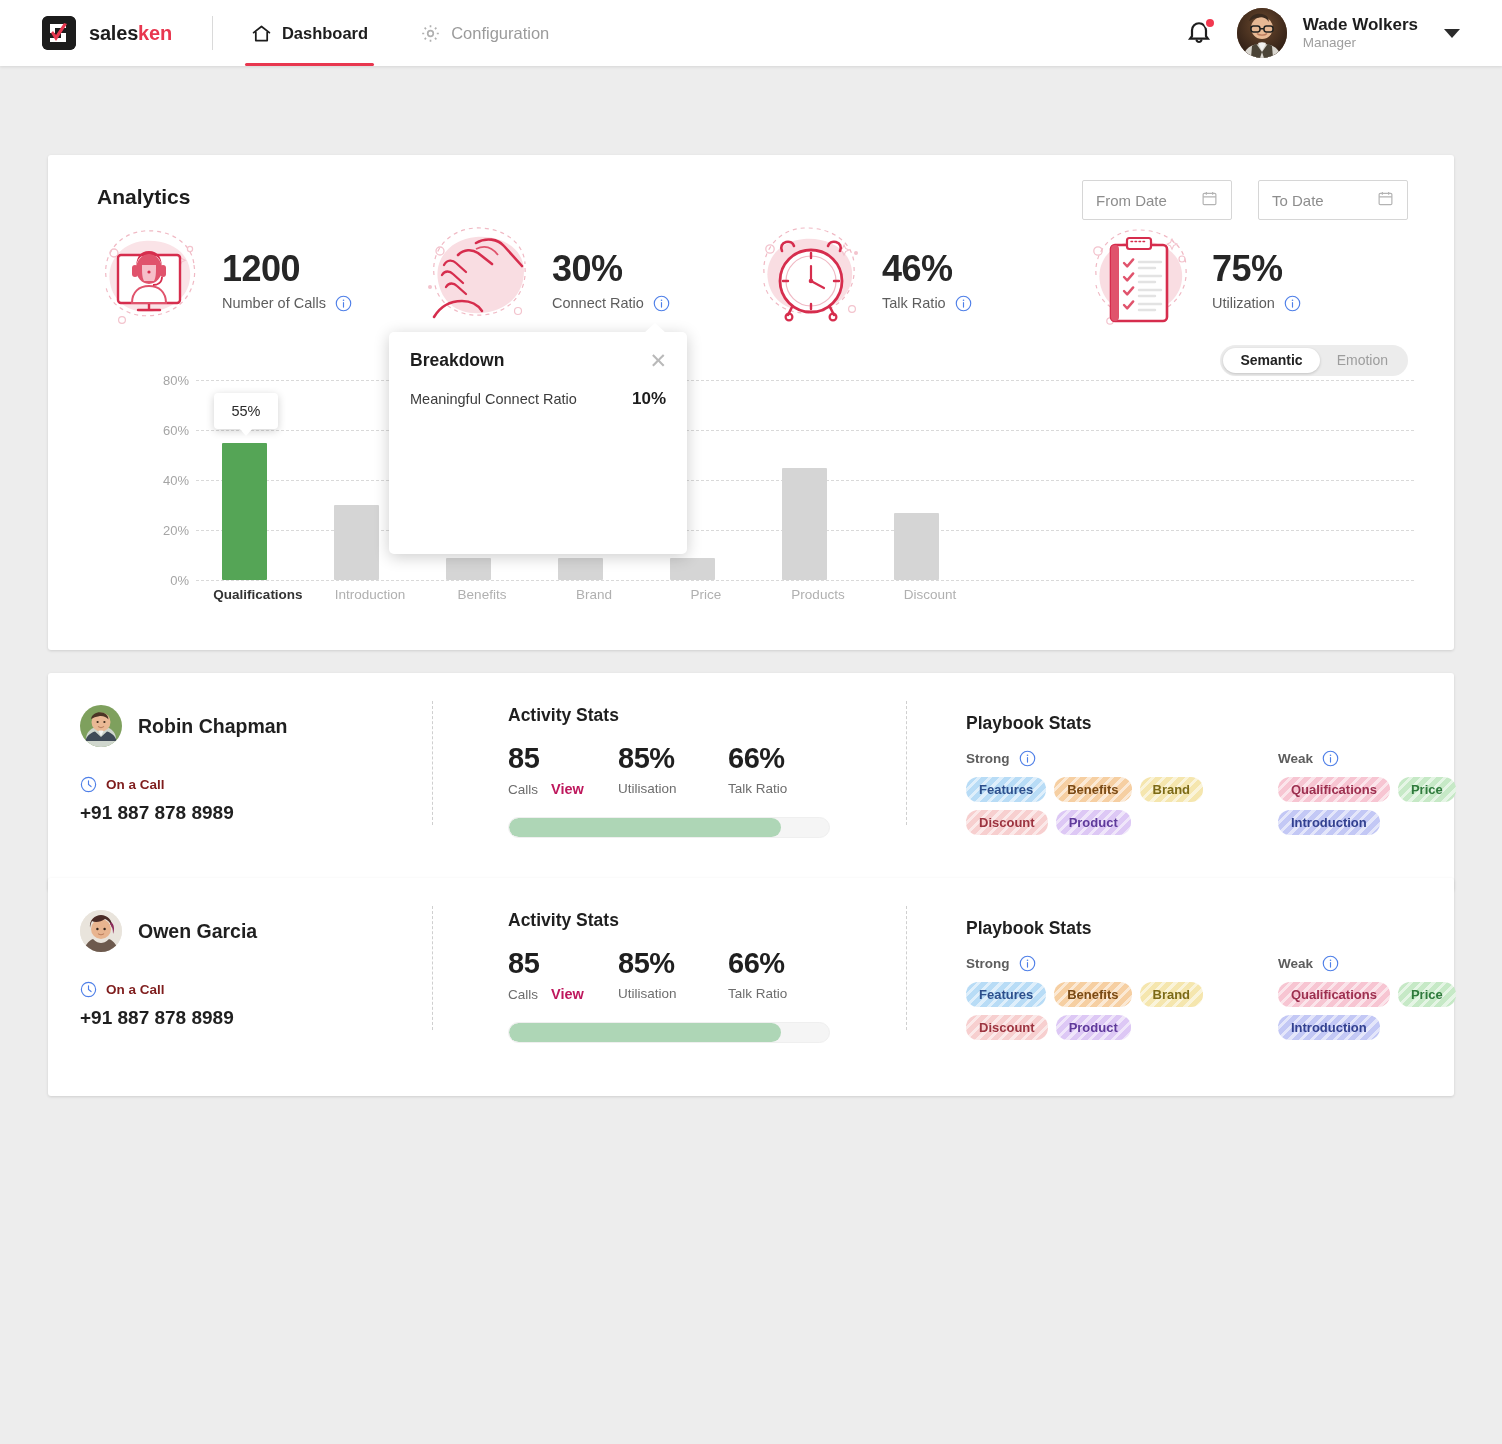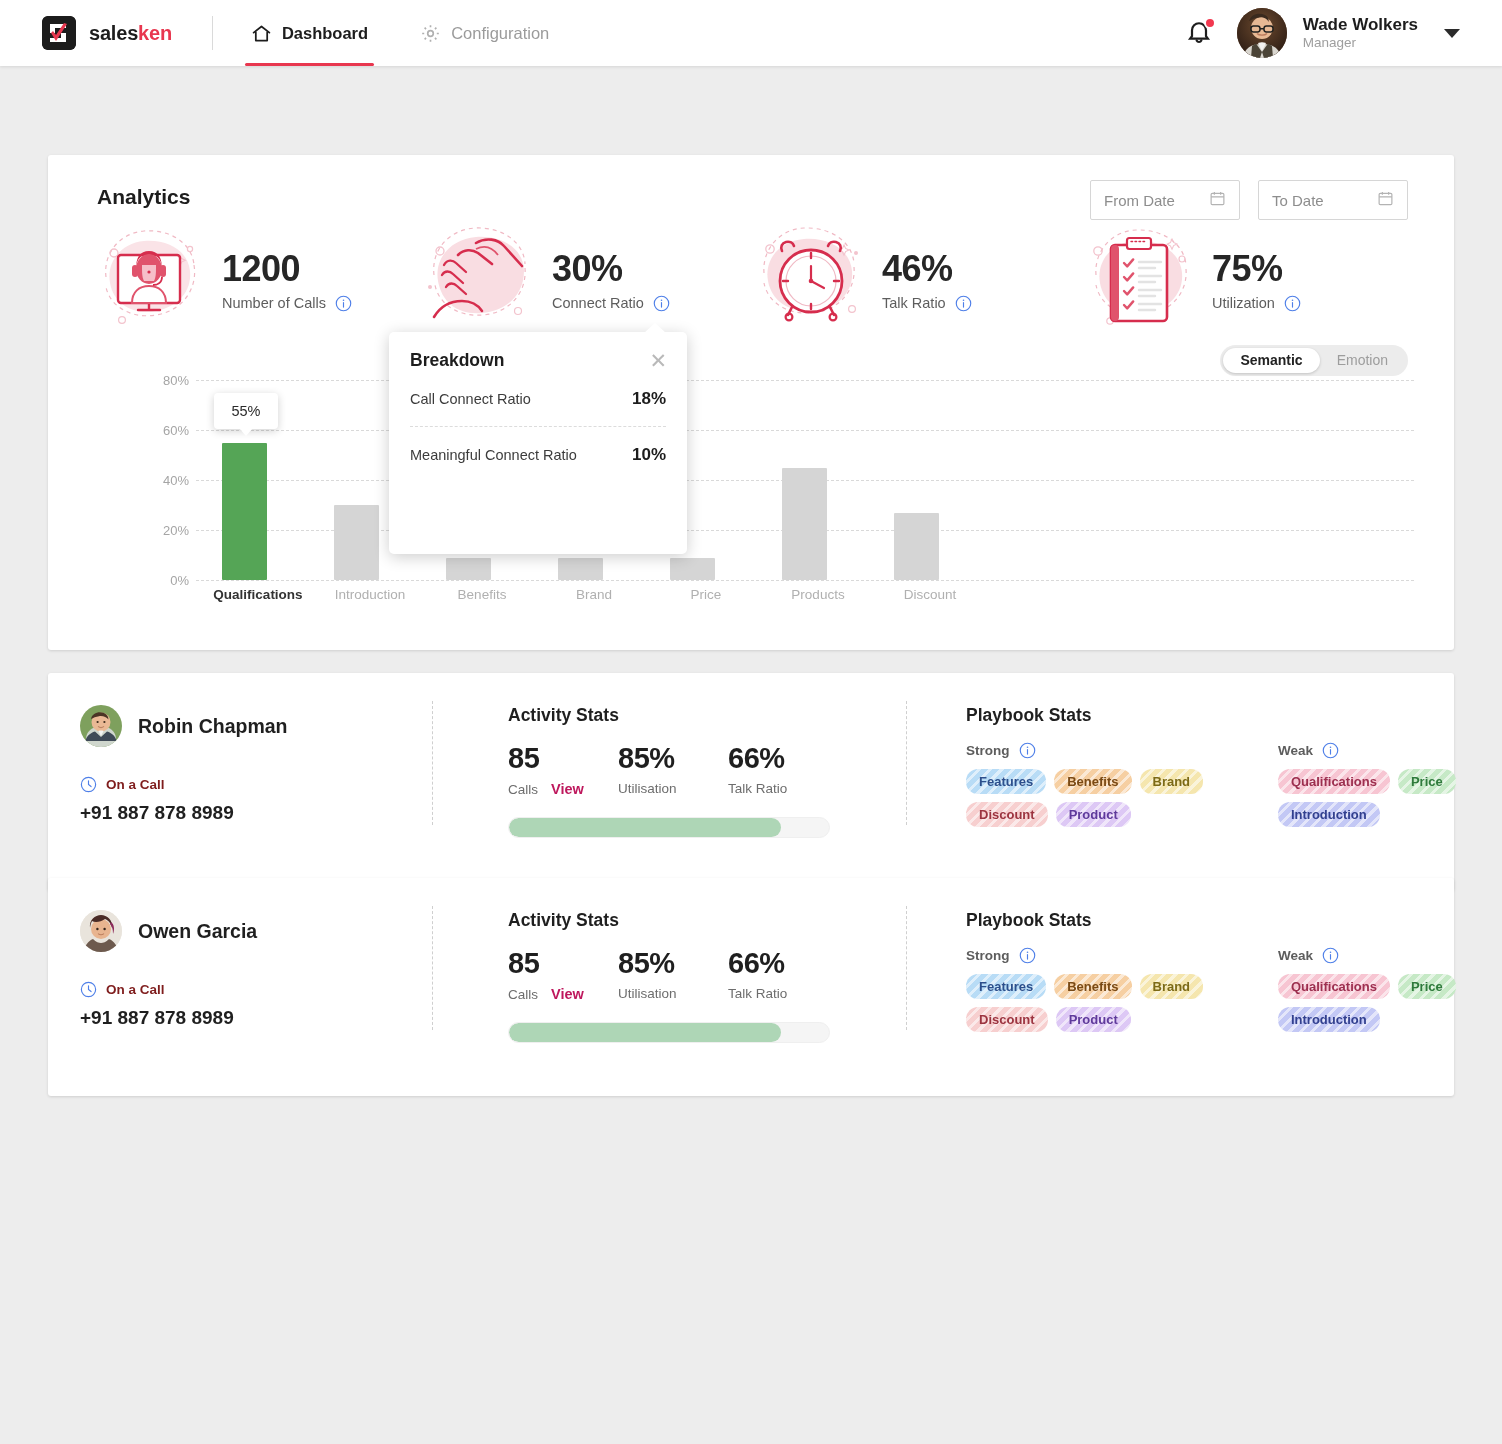--- a/index.html
+++ b/index.html
@@ -90,7 +90,7 @@
     position: absolute; left: 49px; top: 30px; font-size: 21px;
     font-weight: 600; color: #1d1d1d;
   }
-  .date-row { position: absolute; right: 46px; top: 25px; display: flex; gap: 18px; }
+  .date-row { position: absolute; right: 46px; top: 25px; display: flex; gap: 26px; }
   .date-box {
     width: 150px; height: 40px; border: 1px solid #d6d6d6; border-radius: 2px;
     display: flex; align-items: center; background: #fff; cursor: pointer;

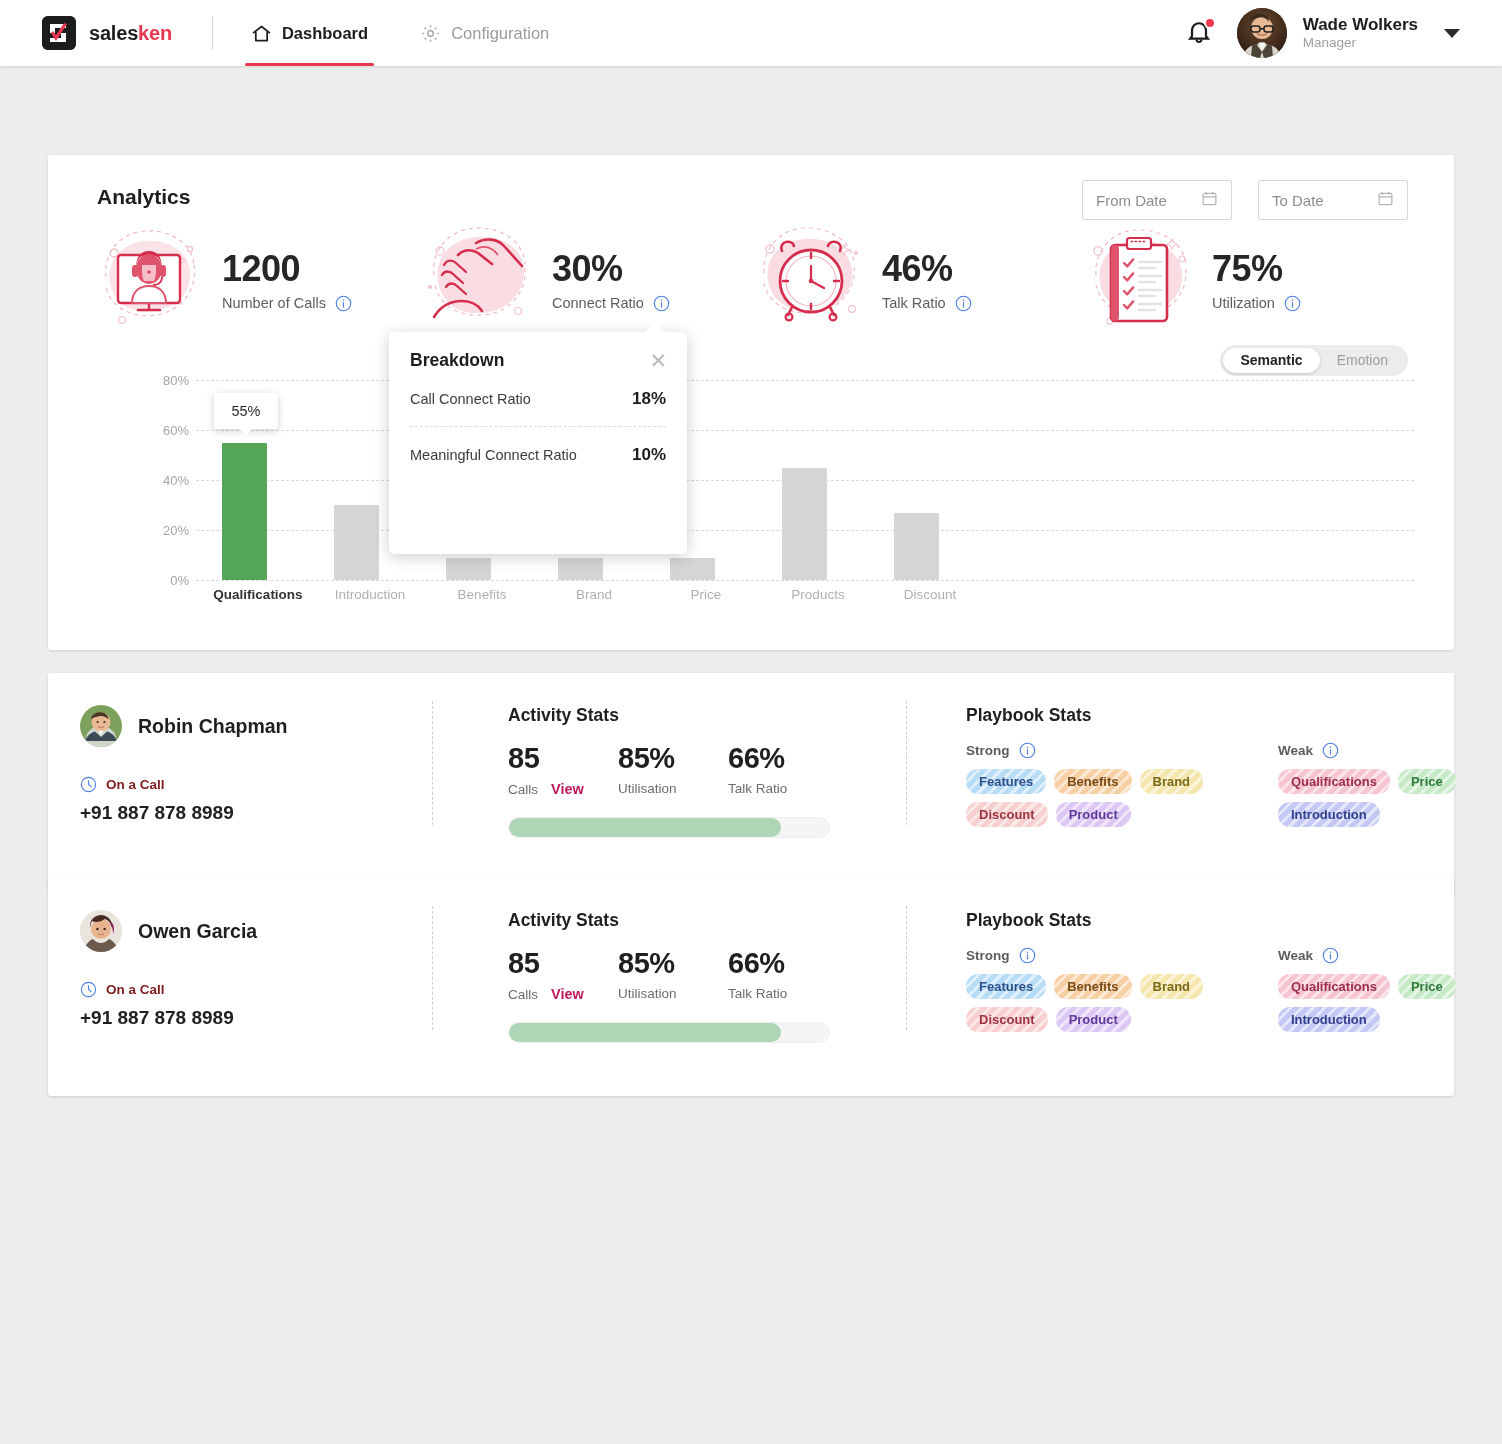--- a/index.html
+++ b/index.html
@@ -530,10 +530,6 @@
       <div class="bd-close">✕</div>
     </div>
     <div class="bd-row">
-      <div class="bd-k">Call Connect Ratio</div>
-      <div class="bd-v">18%</div>
-    </div>
-    <div class="bd-row">
       <div class="bd-k">Meaningful Connect Ratio</div>
       <div class="bd-v">10%</div>
     </div>

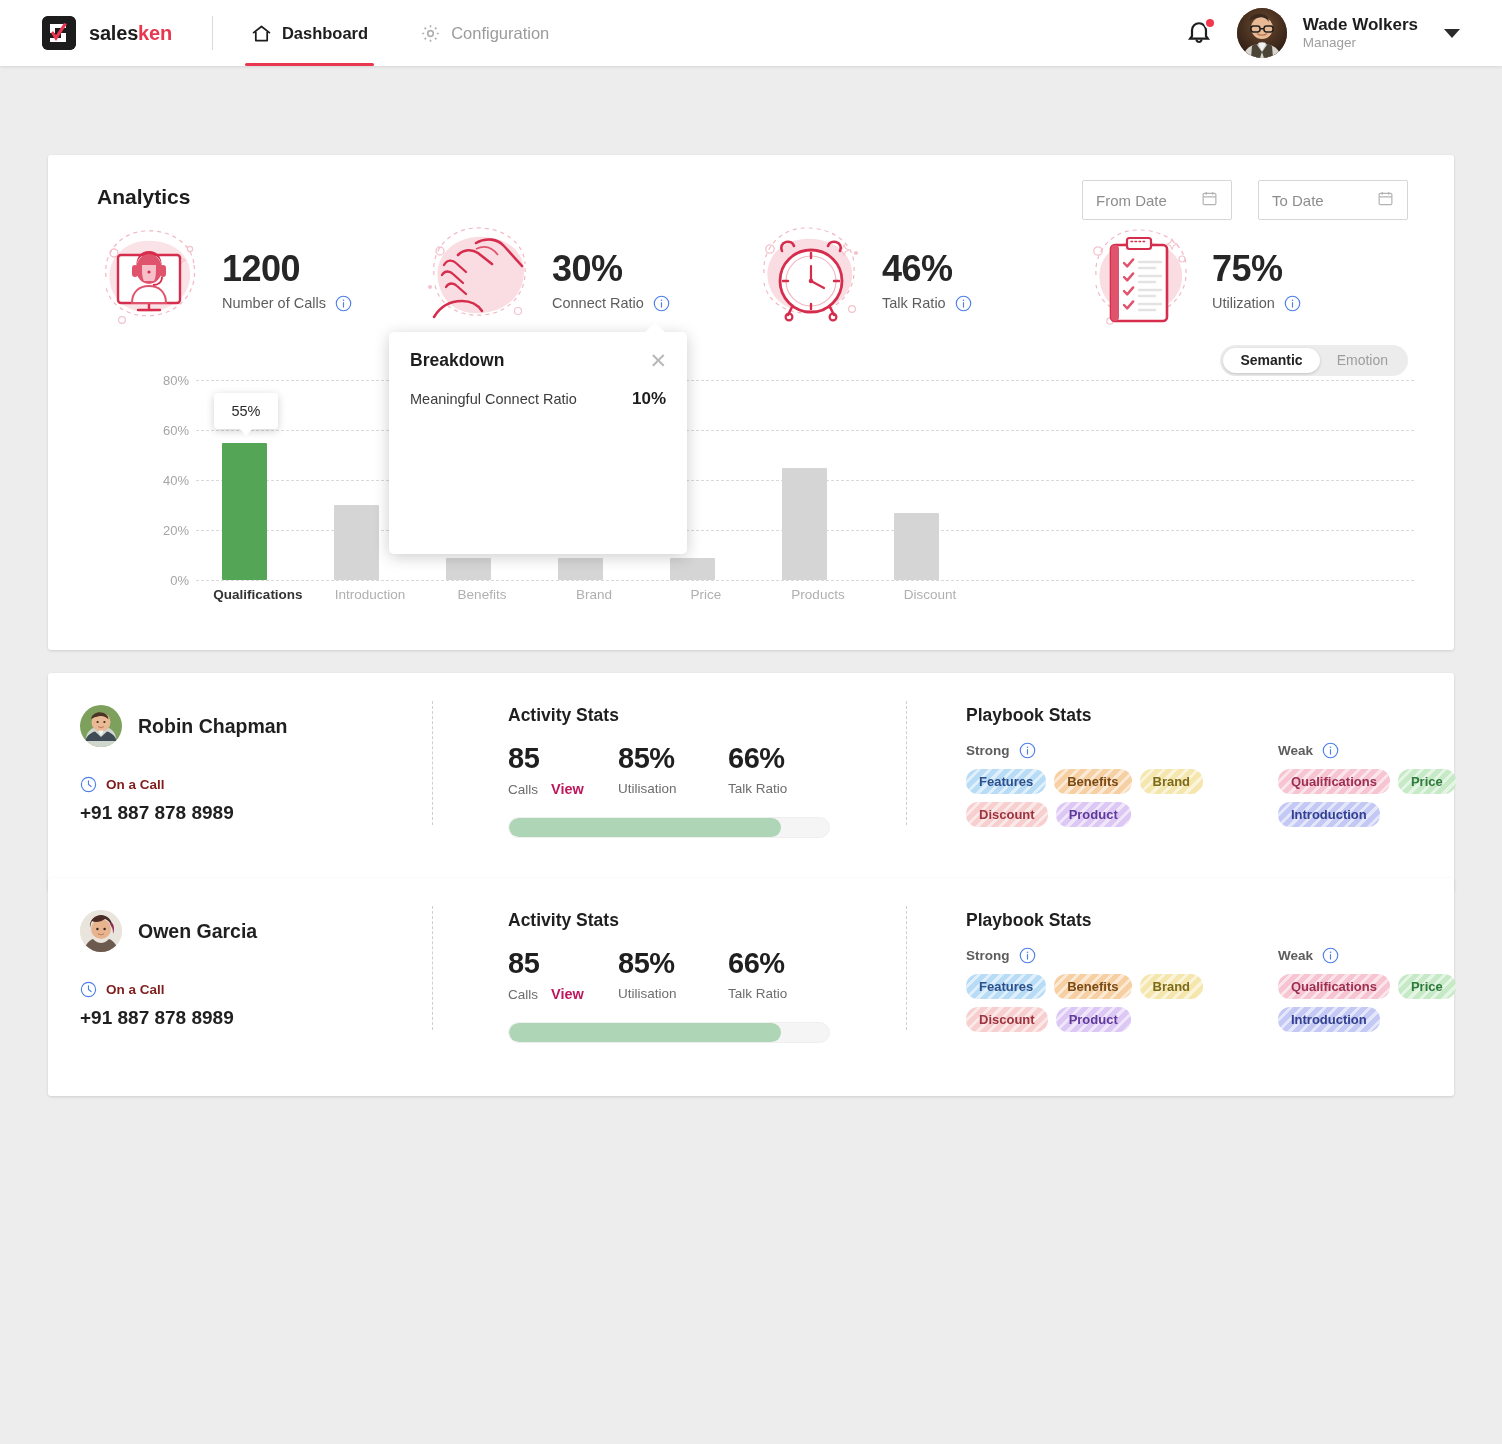--- a/index.html
+++ b/index.html
@@ -205,7 +205,7 @@
   }
   .progress .fill { position: absolute; left: 0; top: 0; bottom: 0; background: #aed6b6; border-radius: 11px; }
 
-  .ag-right { position: absolute; left: 918px; top: 32px; width: 510px; }
+  .ag-right { position: absolute; left: 918px; top: 40px; width: 510px; }
   .pb-cols { display: flex; margin-top: 16px; }
   .pb-col { width: 315px; }
   .pb-col:last-child { width: 200px; }

